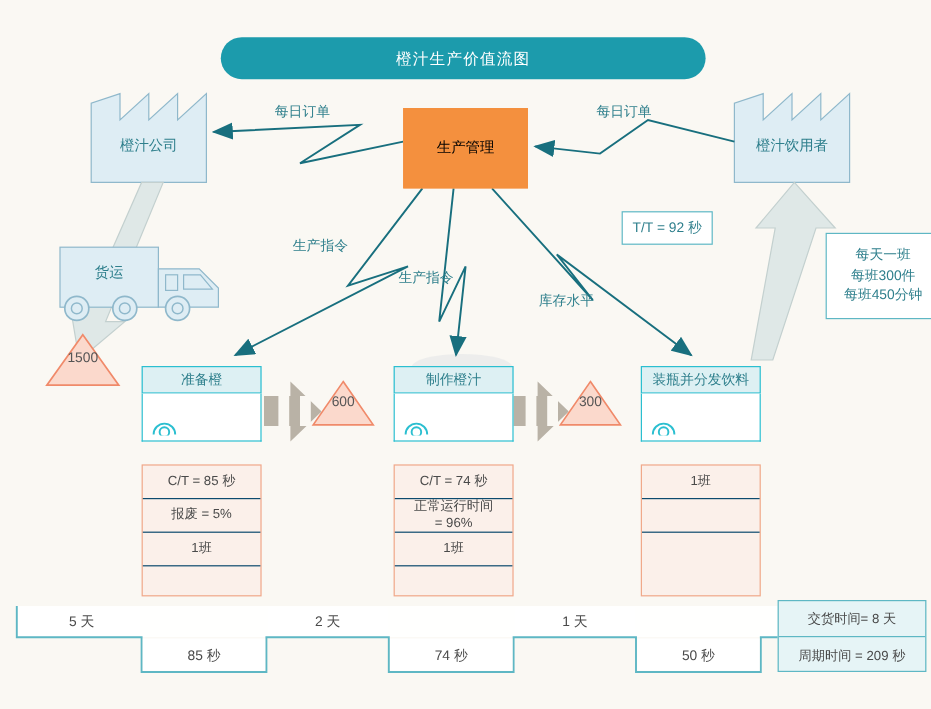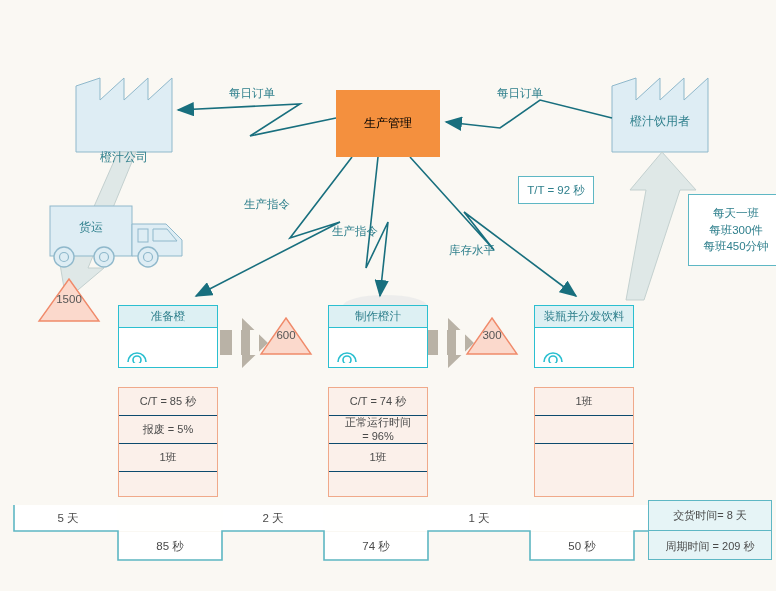--- a/index.html
+++ b/index.html
@@ -111,6 +111,7 @@
 
 <div id="stage">
 
+  <div class="abs title-banner">橙汁生产价值流图</div>
 
   <svg class="layer" id="shapesLayer">
 

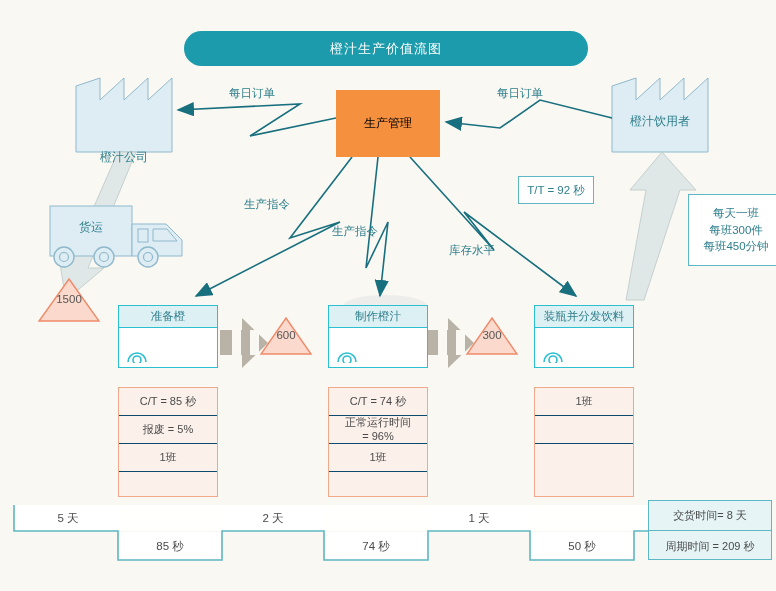--- a/index.html
+++ b/index.html
@@ -202,7 +202,7 @@
   <div class="abs arrow-label" style="left:332px;top:224px;">生产指令</div>
   <div class="abs arrow-label" style="left:449px;top:243px;">库存水平</div>
 
-  <div class="abs factory-label" style="left:76px;top:113px;width:96px;margin-top:36px;">橙汁公司</div>
+  <div class="abs factory-label" style="left:76px;top:113px;width:96px;">橙汁公司</div>
   <div class="abs factory-label" style="left:612px;top:113px;width:96px;">橙汁饮用者</div>
   <div class="abs factory-label" style="left:50px;top:219px;width:82px;">货运</div>
 

